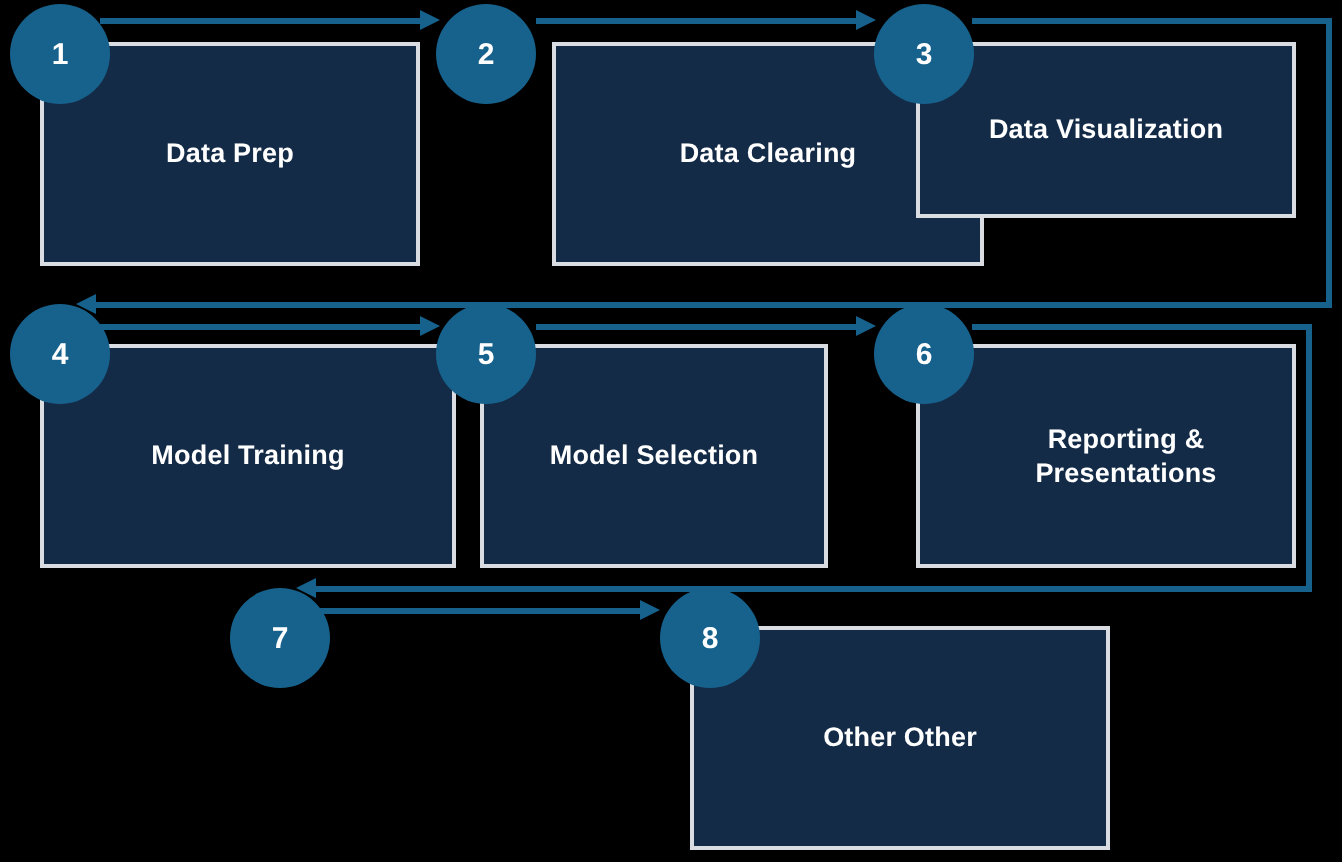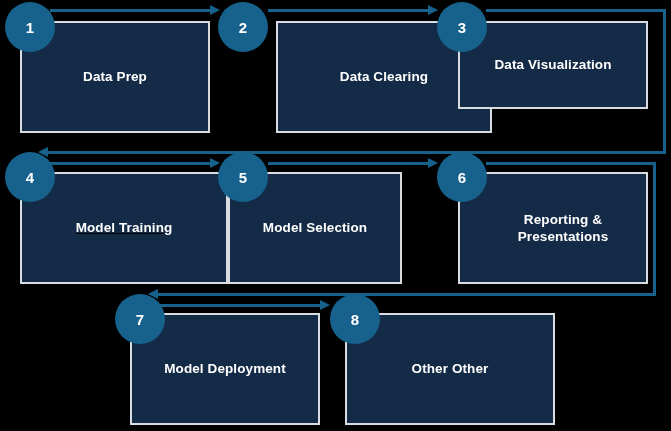--- a/index.html
+++ b/index.html
@@ -123,7 +123,7 @@
     <span class="node-label">Data Visualization</span>
   </div>
 
-  <div class="node-box" style="left:20px; top:172px; width:208px; height:112px;text-decoration:underline;">
+  <div class="node-box" style="left:20px; top:172px; width:208px; height:112px;">
     <span class="node-label">Model Training</span>
   </div>
   <div class="node-box" style="left:228px; top:172px; width:174px; height:112px;">

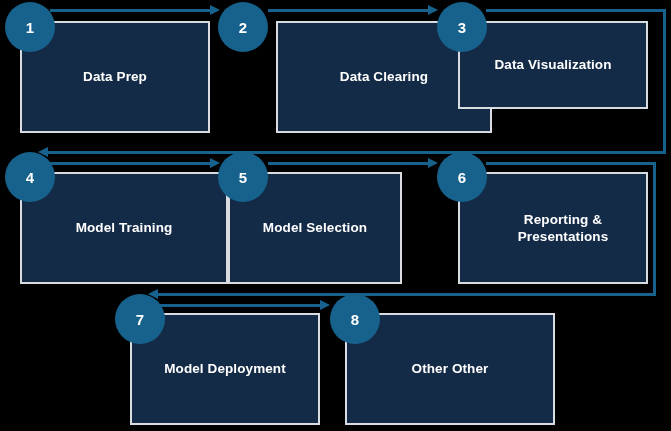--- a/index.html
+++ b/index.html
@@ -126,7 +126,7 @@
   <div class="node-box" style="left:20px; top:172px; width:208px; height:112px;">
     <span class="node-label">Model Training</span>
   </div>
-  <div class="node-box" style="left:228px; top:172px; width:174px; height:112px;">
+  <div class="node-box" style="left:240px; top:172px; width:174px; height:112px;">
     <span class="node-label">Model Selection</span>
   </div>
   <div class="node-box" style="left:458px; top:172px; width:190px; height:112px;padding-left:20px;">

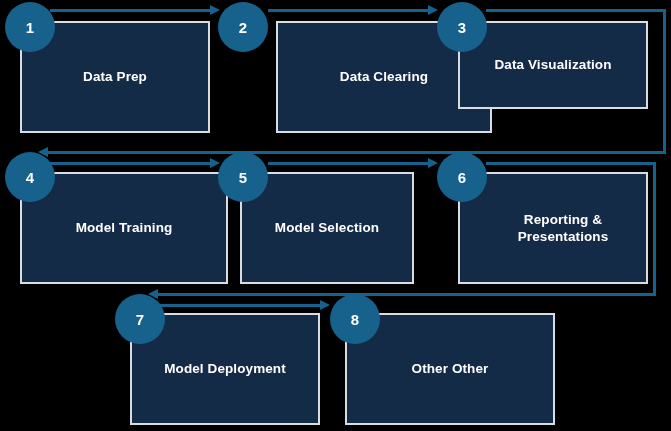--- a/index.html
+++ b/index.html
@@ -134,9 +134,6 @@
 Presentations</span>
   </div>
 
-  <div class="node-box" style="left:130px; top:313px; width:190px; height:112px;">
-    <span class="node-label">Model Deployment</span>
-  </div>
   <div class="node-box" style="left:345px; top:313px; width:210px; height:112px;">
     <span class="node-label">Other Other</span>
   </div>

